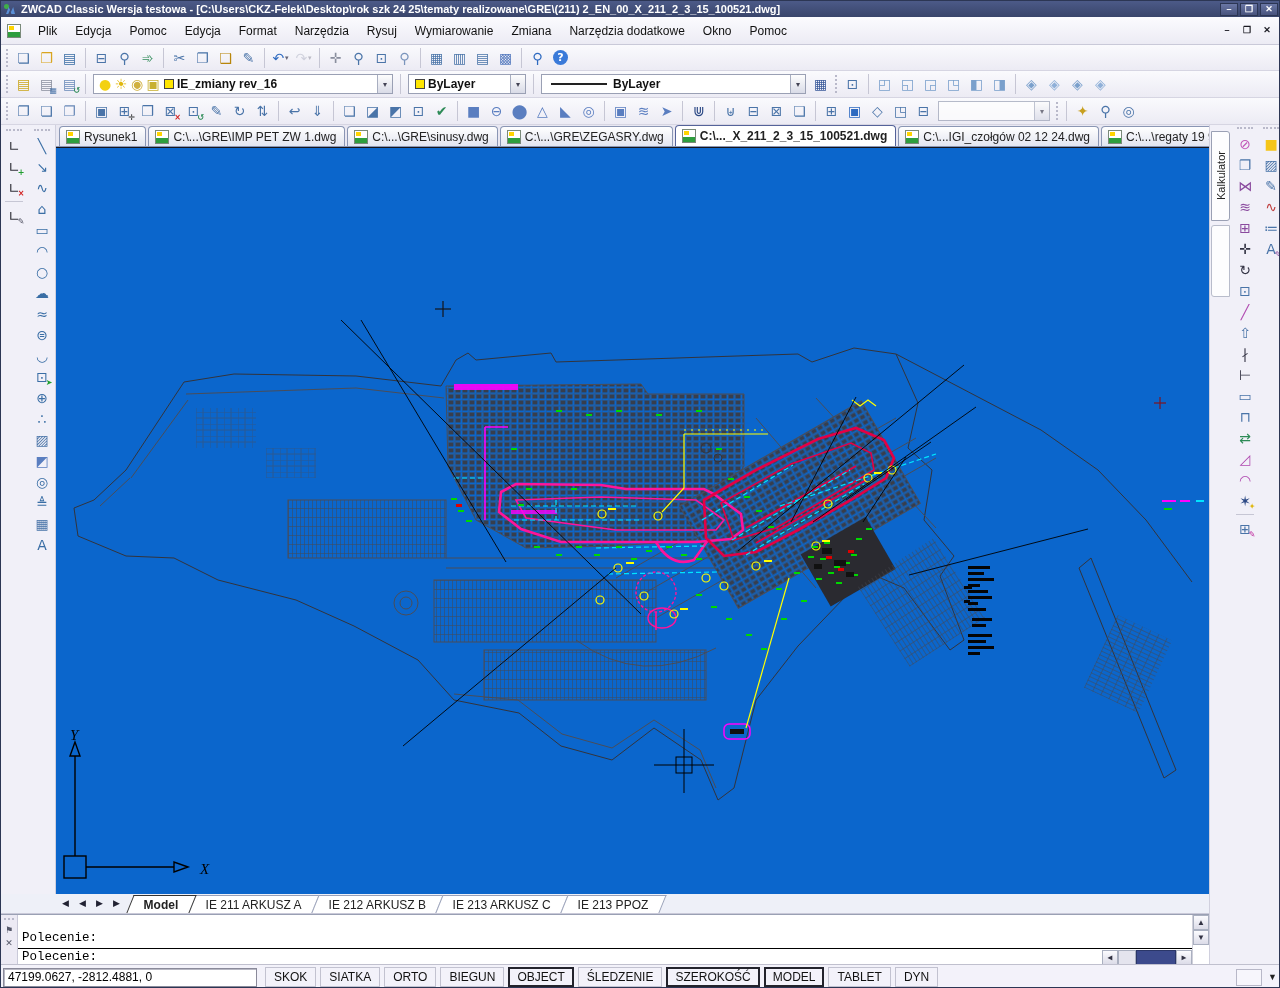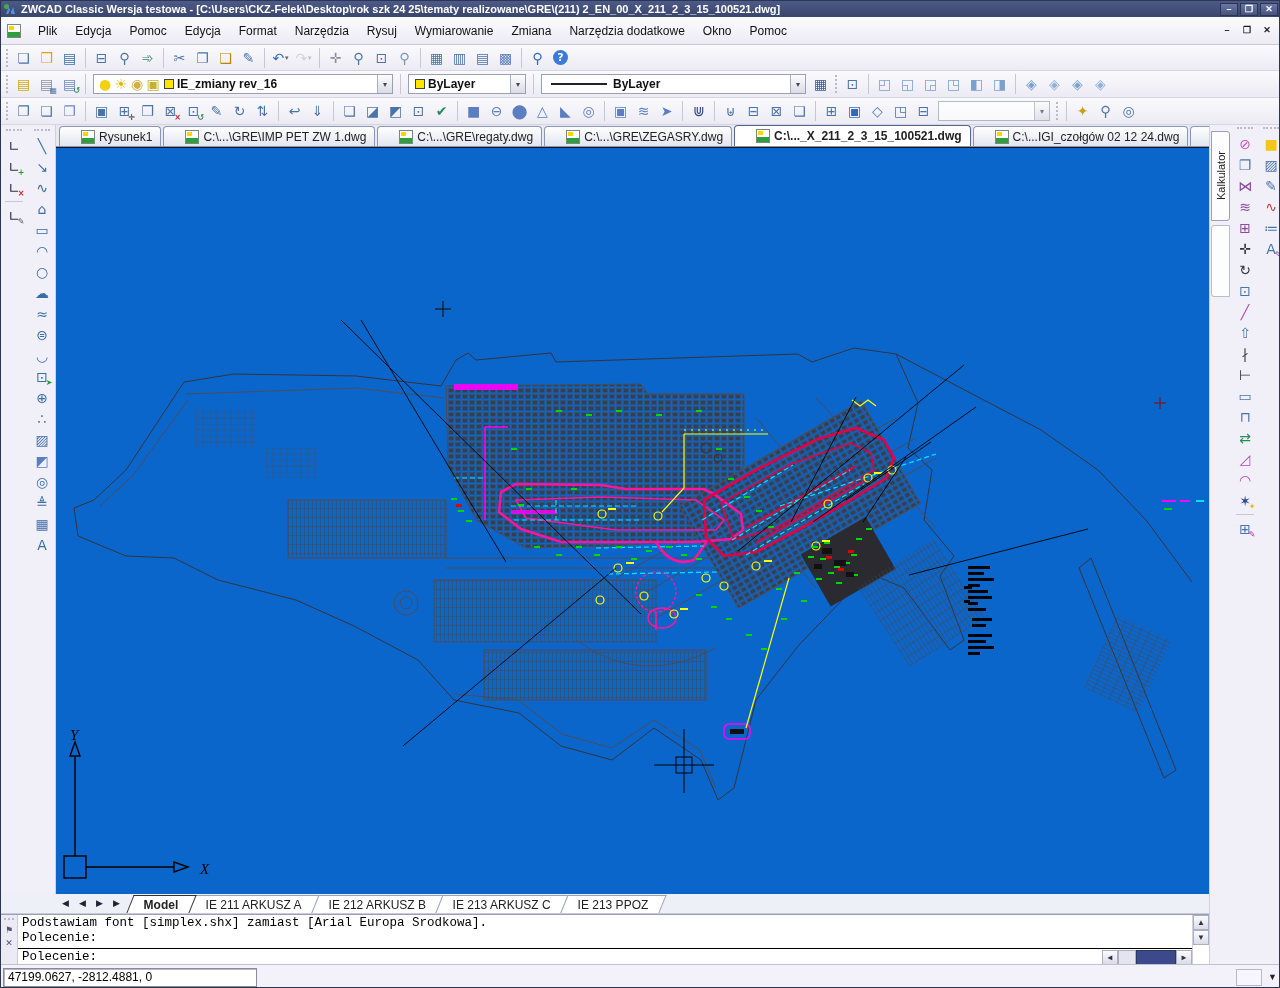--- a/index.html
+++ b/index.html
@@ -57,7 +57,7 @@
   
   .doctabs{position:absolute;top:124px;left:55px;width:1153px;height:22px;
     background:#e9e8f2;border-bottom:1px solid #8a96b4;display:flex;align-items:flex-end;padding-left:3px;}
-  .dtab{display:flex;align-items:center;gap:4px;height:20px;padding:0 8px 0 21px;
+  .dtab{display:flex;align-items:center;gap:4px;height:20px;padding:0 8px 0 6px;
     border:1px solid #8a96b4;border-bottom:none;border-radius:4px 4px 0 0;
     background:linear-gradient(#ffffff,#e2e5f0);font-size:12px;color:#222;margin-right:2px;white-space:nowrap;}
   .dtab.active{background:#fff;font-weight:bold;border-color:#55639a;height:21px;}

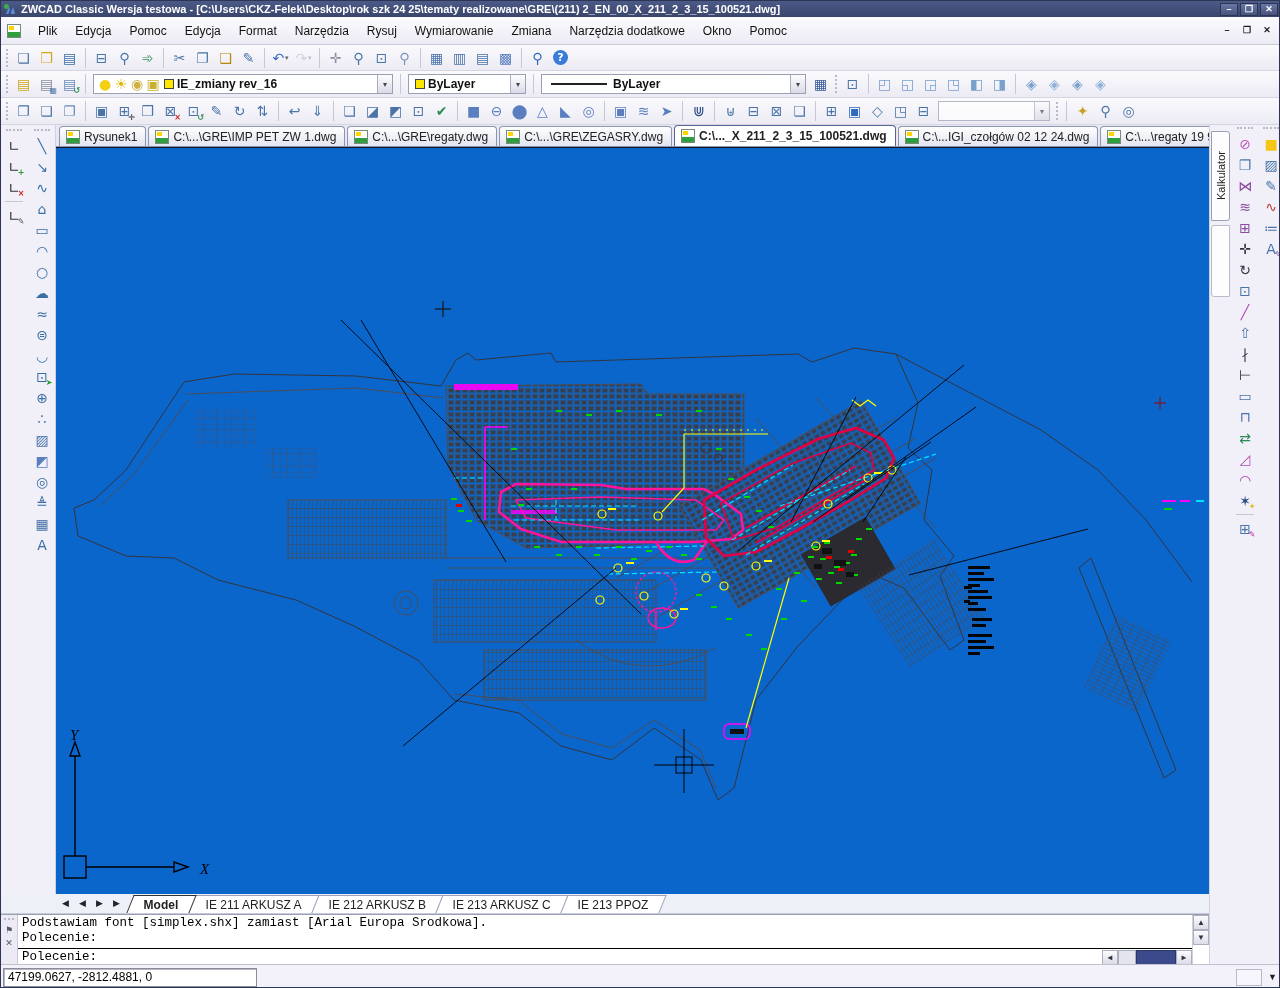--- a/index.html
+++ b/index.html
@@ -493,7 +493,7 @@
         </div>
         <div class="dtab">
           <span class="dwgic"></span>
-          <span>C:\...\GRE\regaty.dwg</span>
+          <span>C:\...\GRE\sinusy.dwg</span>
         </div>
         <div class="dtab">
           <span class="dwgic"></span>

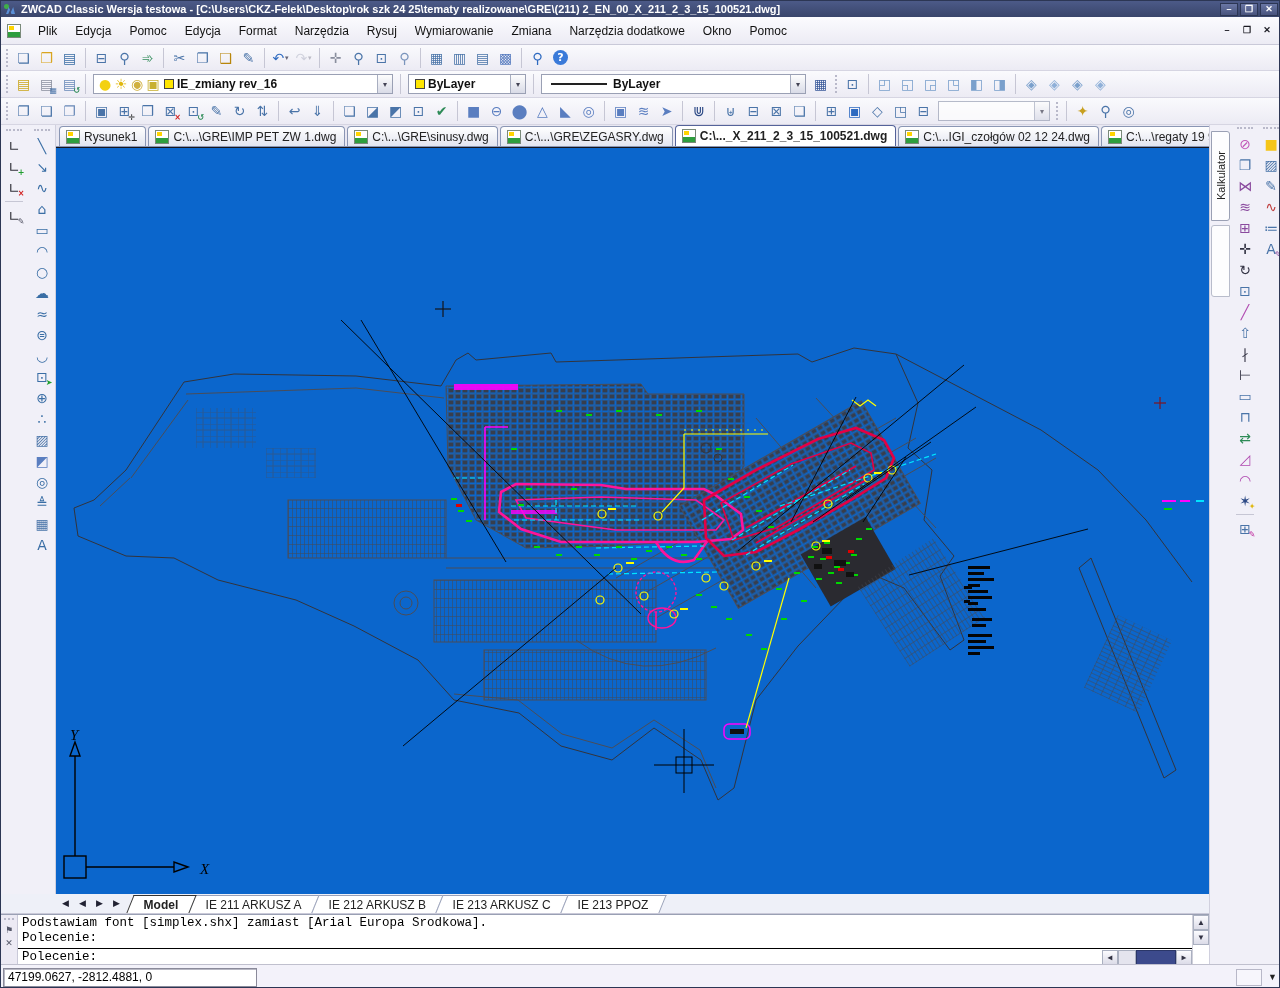--- a/index.html
+++ b/index.html
@@ -986,7 +986,7 @@
         </span>
     </div>
     <div class="cmdmain">
-      <div class="cmdhist"><span>Podstawiam font [simplex.shx] zamiast [Arial Europa Srodkowa].</span><br><span>Polecenie:</span></div>
+      <div class="cmdhist"><br><span>Polecenie:</span></div>
       <div class="cmdinput">
         <span>Polecenie:</span>
         <div class="hscroll" style="margin-left:auto">

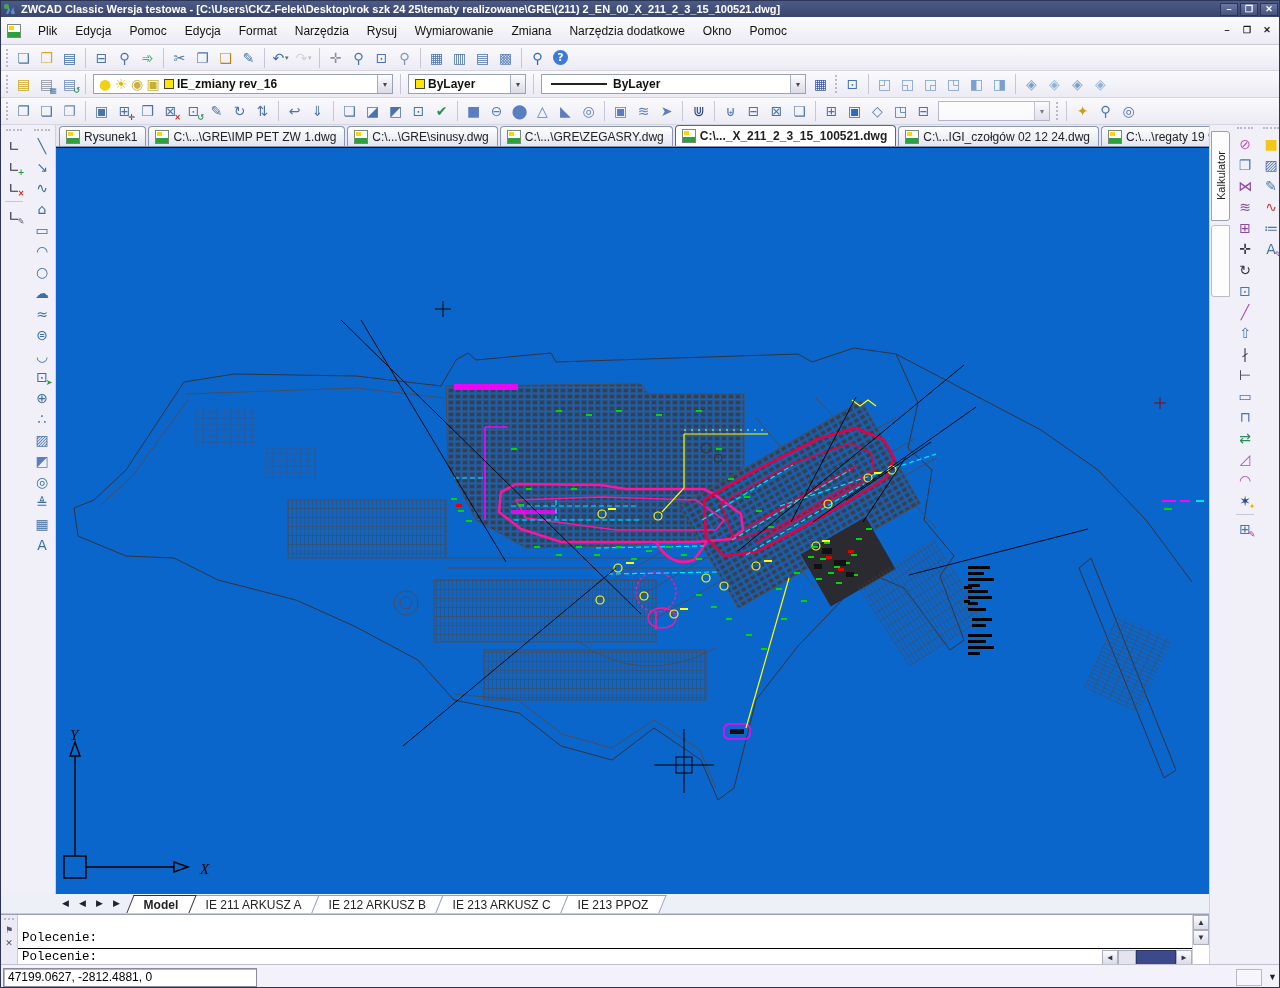--- a/index.html
+++ b/index.html
@@ -1005,6 +1005,18 @@
 
   <div class="statusbar">
     <div class="coordbox">47199.0627,  -2812.4881,  0</div>
+    <div class="sbtns" id="status-buttons">
+        <span class="sbtn">SKOK</span>
+        <span class="sbtn">SIATKA</span>
+        <span class="sbtn">ORTO</span>
+        <span class="sbtn">BIEGUN</span>
+        <span class="sbtn on">OBJECT</span>
+        <span class="sbtn">ŚLEDZENIE</span>
+        <span class="sbtn on">SZEROKOŚĆ</span>
+        <span class="sbtn on">MODEL</span>
+        <span class="sbtn">TABLET</span>
+        <span class="sbtn">DYN</span>
+      </div>
     <div class="statusextra">
       <span class="sxbox"></span>
       <span class="sxdd">▼</span>

